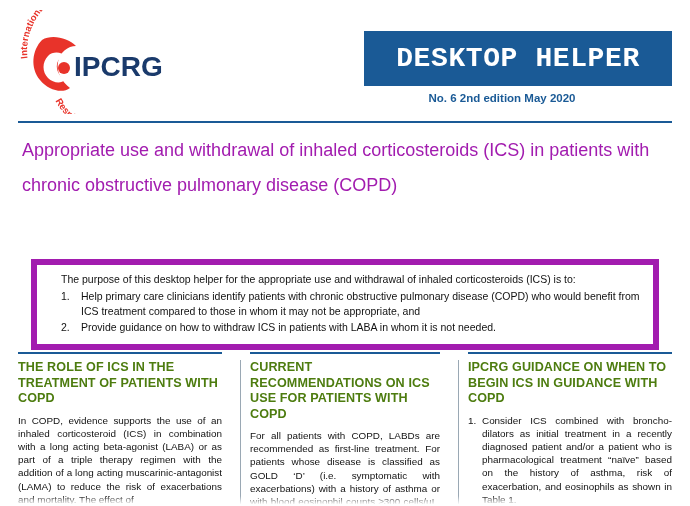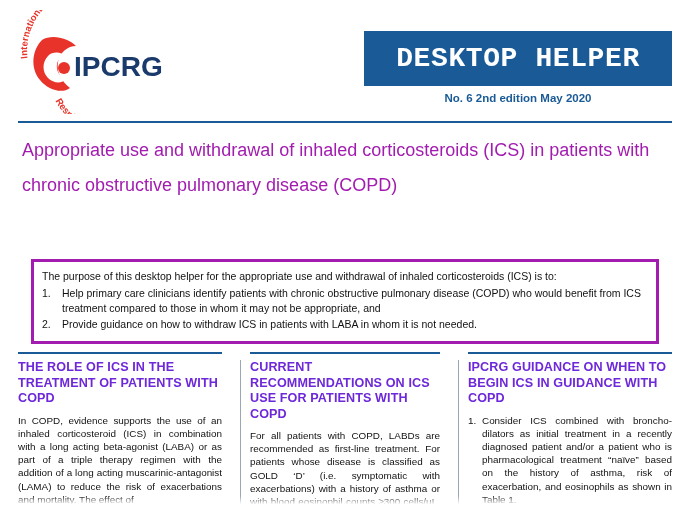--- a/index.html
+++ b/index.html
@@ -57,7 +57,7 @@
   }
   .issue-line {
     position: absolute;
-    left: 364px;
+    left: 348px;
     top: 92px;
     width: 308px;
     text-align: center;

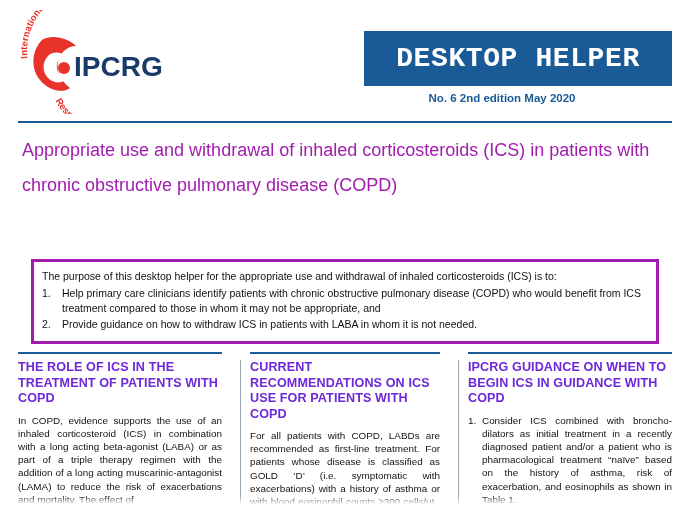--- a/index.html
+++ b/index.html
@@ -93,8 +93,8 @@
     left: 31px;
     top: 259px;
     width: 628px;
-    border: 3px solid #a21caf;
-    padding: 7px 8px 8px 8px;
+    border: 6px solid #a21caf;
+    padding: 7px 8px 8px 24px;
     box-sizing: border-box;
   }
   .purpose-intro {

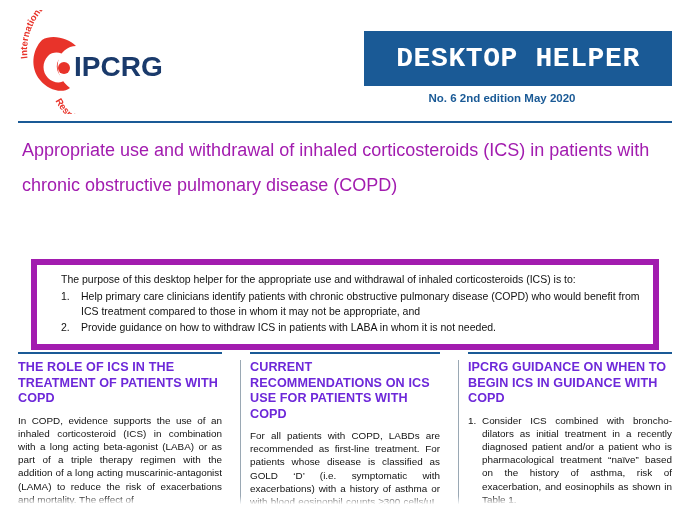--- a/index.html
+++ b/index.html
@@ -151,7 +151,7 @@
     margin-bottom: 6px;
   }
   .col-head {
-    color: #6d28d9;
+    color: #4d7c0f;
     font-size: 12.6px;
     font-weight: bold;
     line-height: 15.5px;

